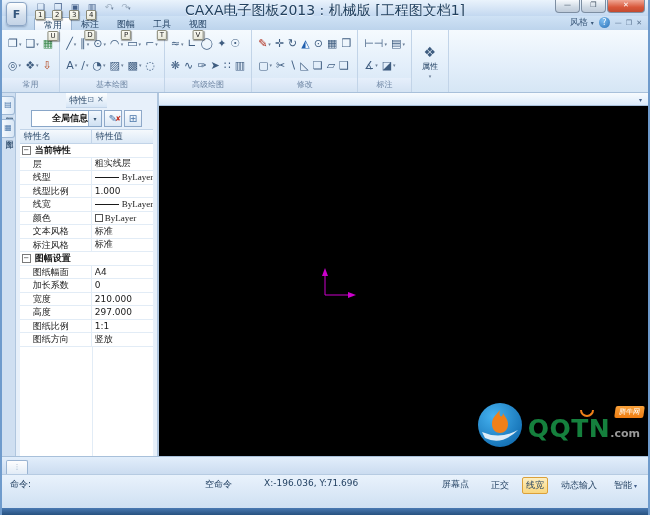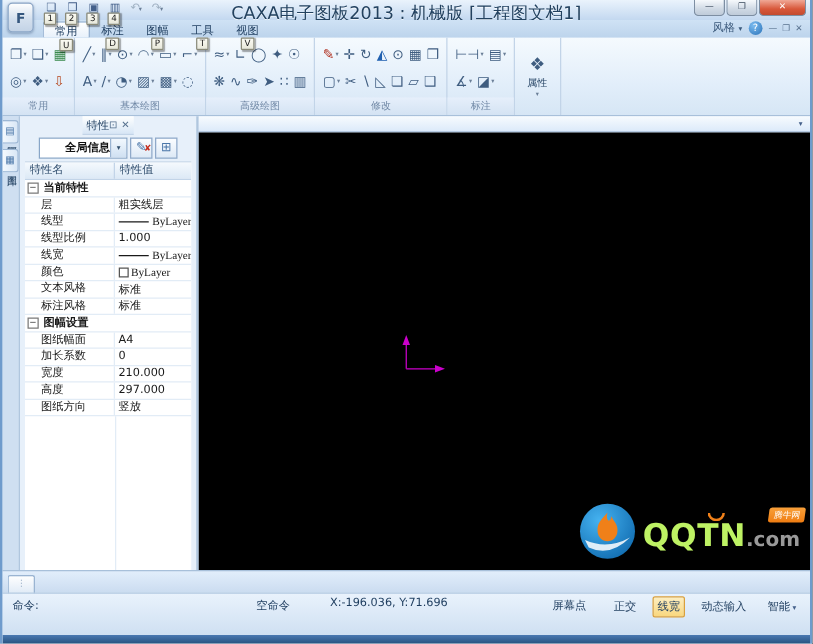--- a/index.html
+++ b/index.html
@@ -542,6 +542,12 @@
               </span>
             </div>
             <div class="prop-row">
+              <span class="pr-name">图纸比例</span>
+              <span class="pr-value">
+                <span>1:1</span>
+              </span>
+            </div>
+            <div class="prop-row">
               <span class="pr-name">图纸方向</span>
               <span class="pr-value">
                 <span>竖放</span>

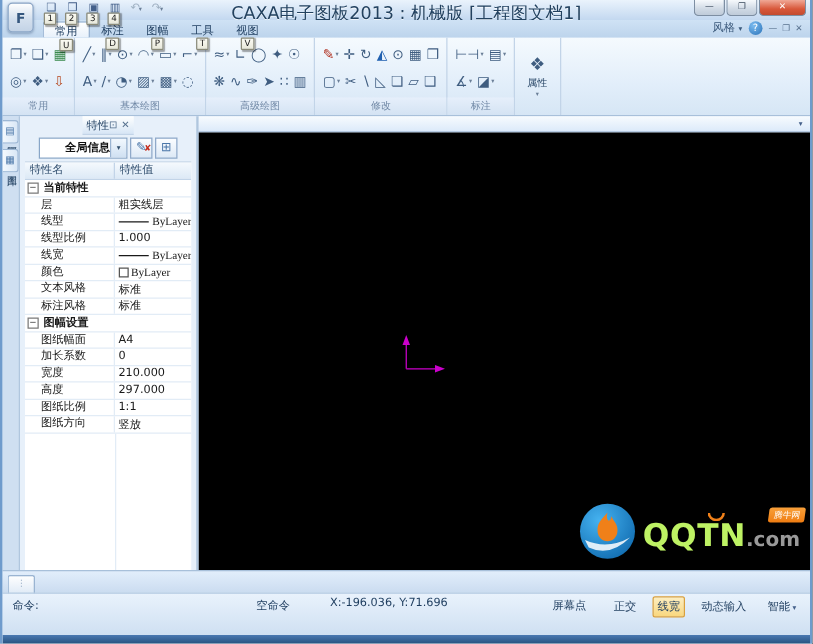--- a/index.html
+++ b/index.html
@@ -132,7 +132,7 @@
 
   .watermark { position:absolute; right:8px; bottom:8px; display:flex; align-items:center; }
   .wm-text { margin-left:5px; position:relative; padding-top:6px; }
-  .wm-main { font-size:25px; font-weight:bold; color:#bef264; letter-spacing:0.5px;
+  .wm-main { font-size:25px; font-weight:bold; color:#15803d; letter-spacing:0.5px;
              font-family:"DejaVu Sans", sans-serif; }
   .wm-suffix { font-size:16px; color:#9a9a9a; font-weight:bold; }
   .wm-horns { position:absolute; top:2px; left:52px; width:14px; height:7px;

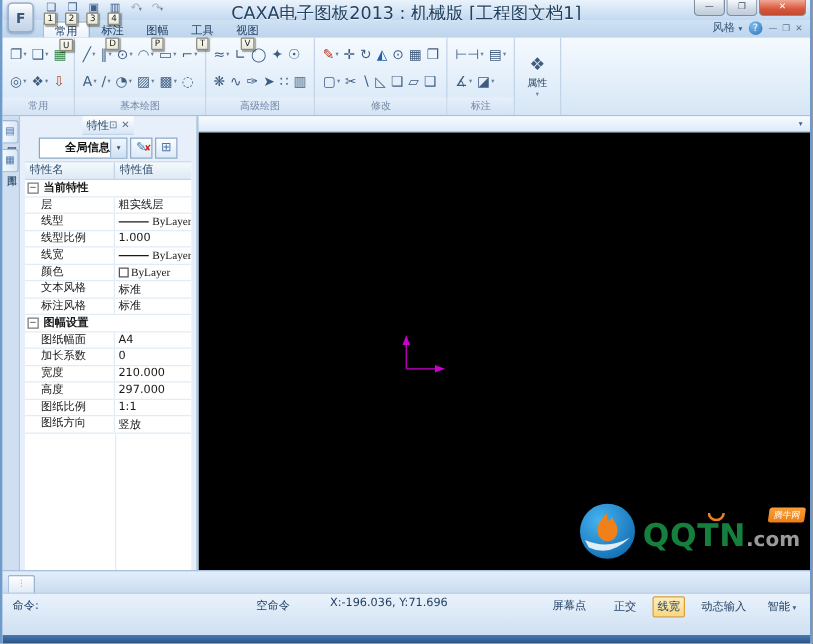--- a/index.html
+++ b/index.html
@@ -134,7 +134,7 @@
   .wm-text { margin-left:5px; position:relative; padding-top:6px; }
   .wm-main { font-size:25px; font-weight:bold; color:#15803d; letter-spacing:0.5px;
              font-family:"DejaVu Sans", sans-serif; }
-  .wm-suffix { font-size:16px; color:#9a9a9a; font-weight:bold; }
+  .wm-suffix { font-size:11px; color:#9a9a9a; font-weight:bold; }
   .wm-horns { position:absolute; top:2px; left:52px; width:14px; height:7px;
               border:2px solid #f08019; border-top:none; border-radius:0 0 10px 10px; }
   .wm-badge { position:absolute; top:-2px; right:-4px; background:linear-gradient(#f8a03a,#ef7d12);

